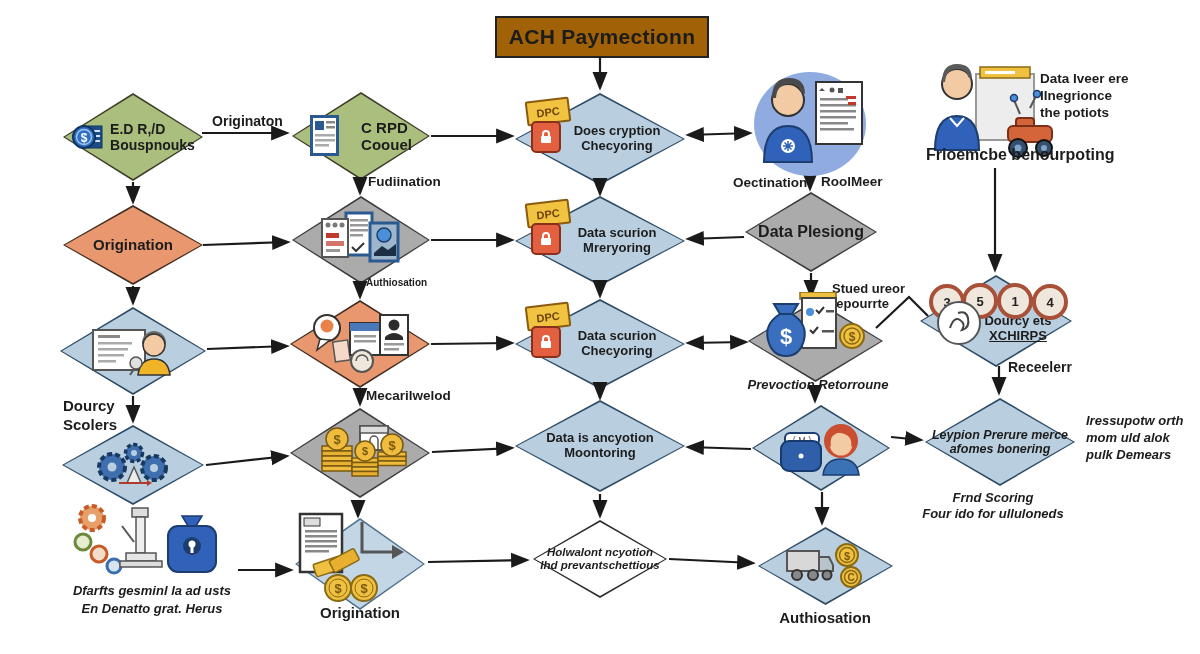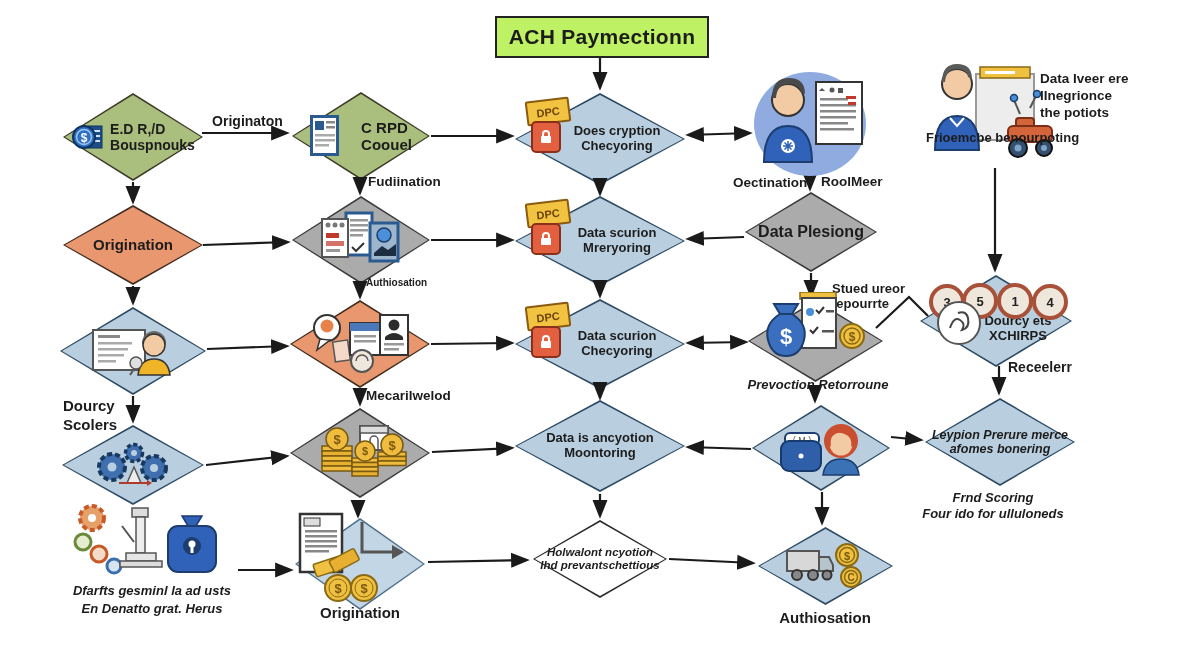--- a/index.html
+++ b/index.html
@@ -25,7 +25,7 @@
   .t13{font-size:13px;font-weight:700;}
   .t14{font-size:14px;font-weight:700;}
   .t15{font-size:15px;font-weight:700;}
-  .title-box{position:absolute;left:495px;top:16px;width:210px;height:38px;background:#bef264;border:2.5px solid #222;
+  .title-box{position:absolute;left:495px;top:16px;width:210px;height:38px;background:#a16207;border:2.5px solid #222;
              display:flex;align-items:center;justify-content:center;font-size:21px;font-weight:700;letter-spacing:.3px;z-index:4;}
   .dpc-tag{position:absolute;width:40px;height:21px;background:#f2c340;border:2px solid #8a5a10;border-radius:2px;
            transform:rotate(-7deg);display:flex;align-items:center;justify-content:center;

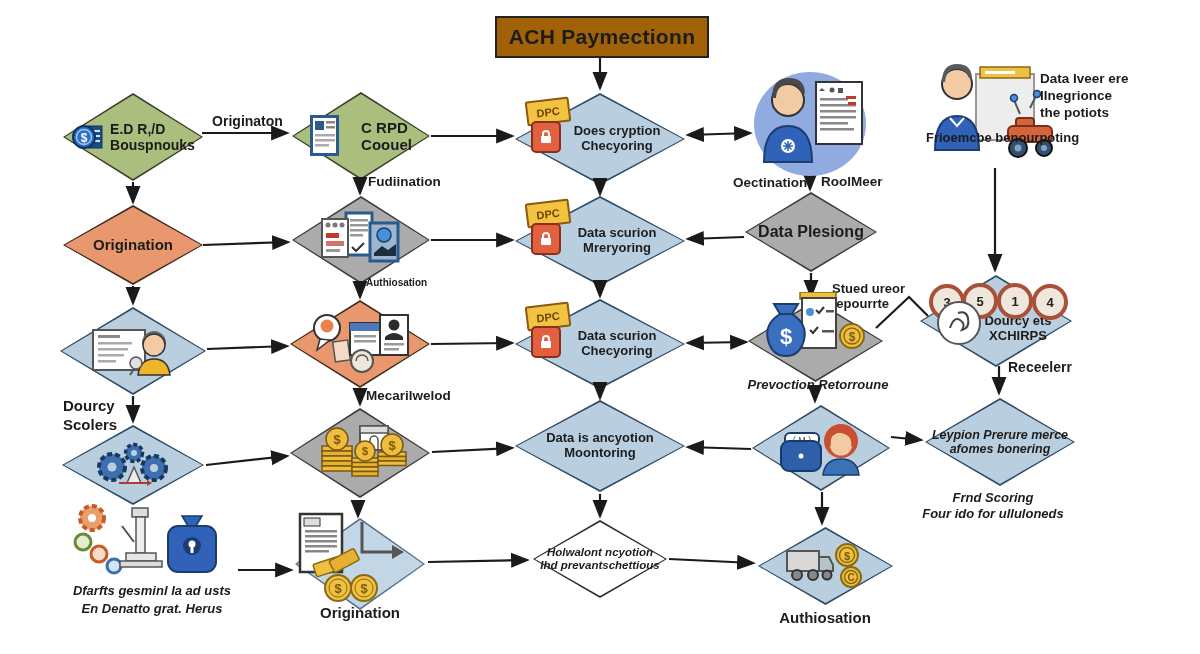--- a/index.html
+++ b/index.html
@@ -501,7 +501,7 @@
       <div>IInegrionce</div>
       <div>the potiots</div>
   </div>
-  <div class="lb" style="left:926px;top:130px;font-size:13px;">Frioemcbe benourpoting</div>
+  <div class="lb" style="left:926px;top:146px;font-size:16px;">Frioemcbe benourpoting</div>
 
   <div class="dm blue" style="left:920px;top:275px;width:152px;height:92px;">
     <div class="bd"></div>

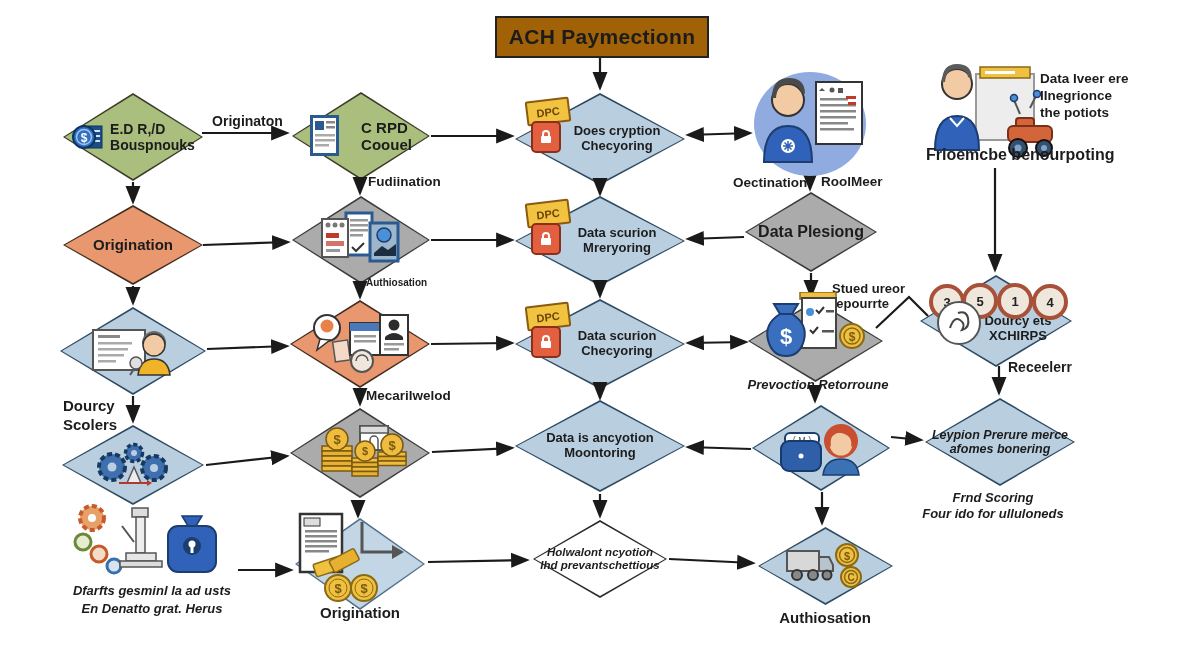--- a/index.html
+++ b/index.html
@@ -508,7 +508,7 @@
       <div class="fl"></div>
     <div class="ct t13" style="padding-left:44px;padding-top:16px;">
       <div>Dourcy ets</div>
-      <div style="">XCHIRPS</div>
+      <div style="text-decoration:underline;">XCHIRPS</div>
     </div>
   </div>
   <div class="numcircle" style="left:929px;top:284px;">

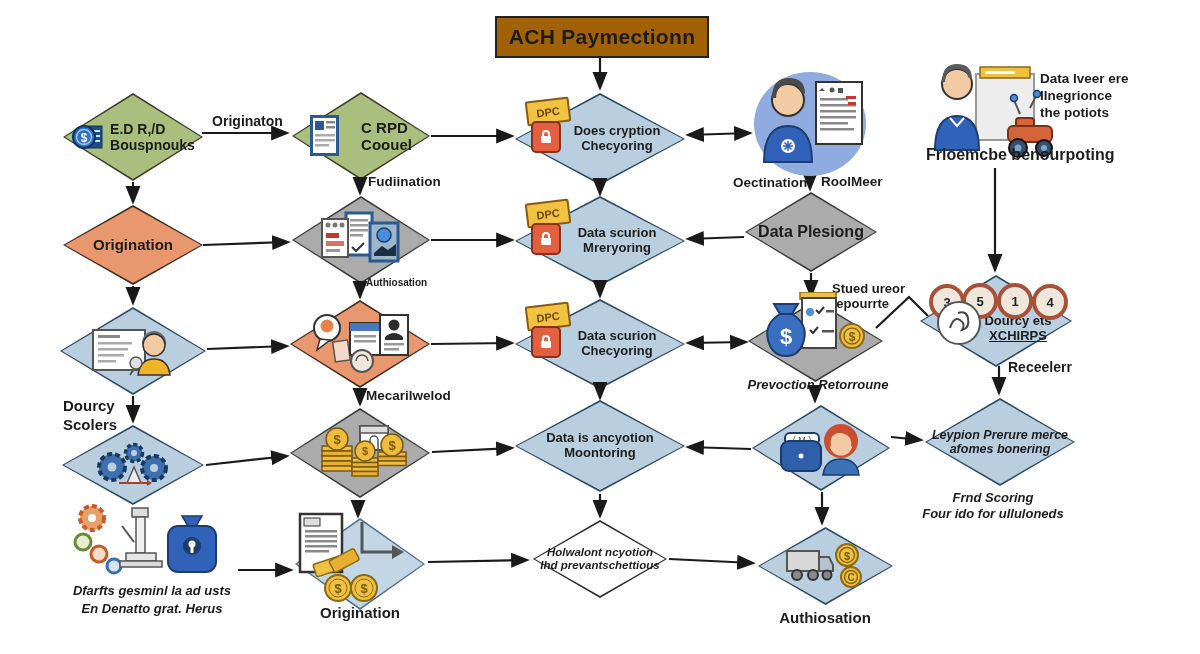--- a/index.html
+++ b/index.html
@@ -537,6 +537,11 @@
       <div>afomes bonering</div>
     </div>
   </div>
+  <div class="lb it" style="left:1086px;top:412px;font-size:13px;line-height:17px;">
+    <div>Iressupotw orth</div>
+      <div>mom uld alok</div>
+      <div>pulk Demears</div>
+  </div>
   <div class="lb it ctr" style="left:858px;top:490px;width:270px;font-size:13px;line-height:16px;">
     <div>Frnd Scoring</div>
       <div>Four ido for ulluloneds</div>

